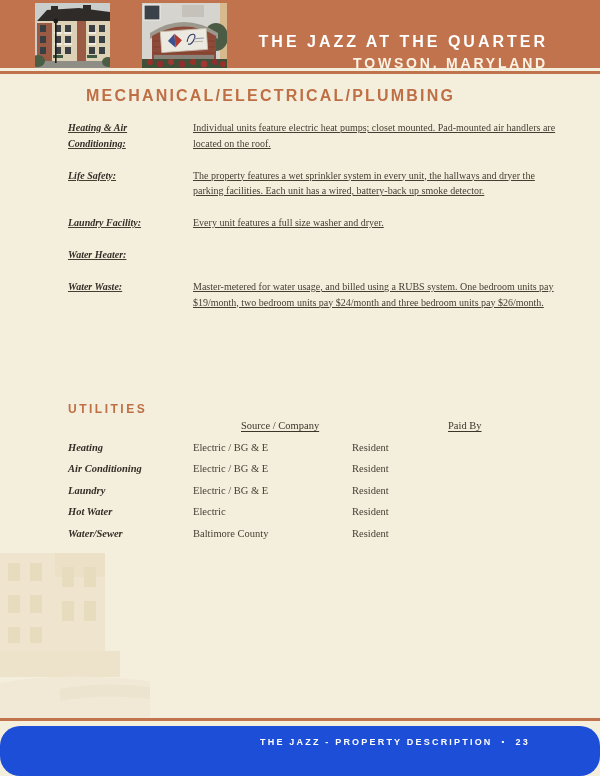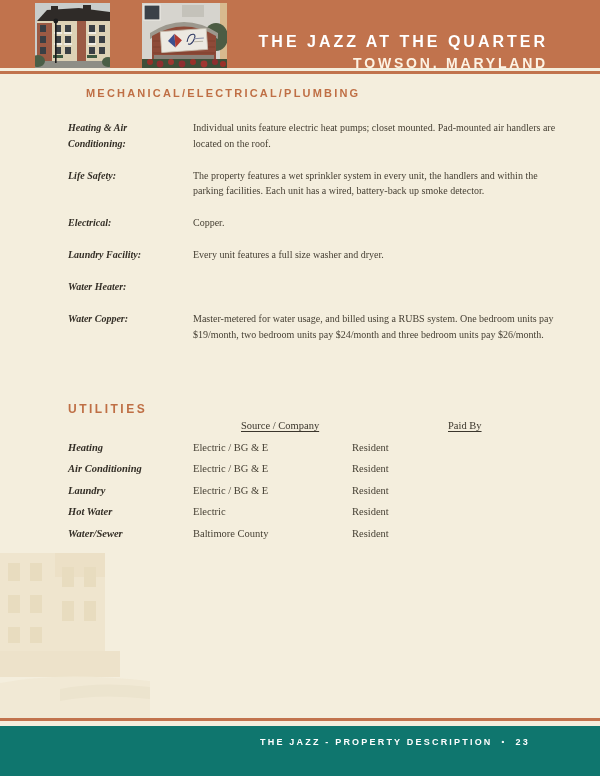--- a/index.html
+++ b/index.html
@@ -24,7 +24,7 @@
     position:absolute; left:68px; font-family:"Liberation Sans", sans-serif;
     font-weight:bold; color:#bf6f45; white-space:nowrap;
   }
-  .mep-heading { top:87px; font-size:11px; letter-spacing:2.2px;padding-left:18px; }
+  .mep-heading { top:87px; font-size:16px; letter-spacing:2.2px;padding-left:18px; }
   .util-heading { top:402px; font-size:12px; letter-spacing:2.5px; }
   
   .mep-rows { position:absolute; left:68px; top:120px; width:494px; font-size:10px; line-height:15.5px; }

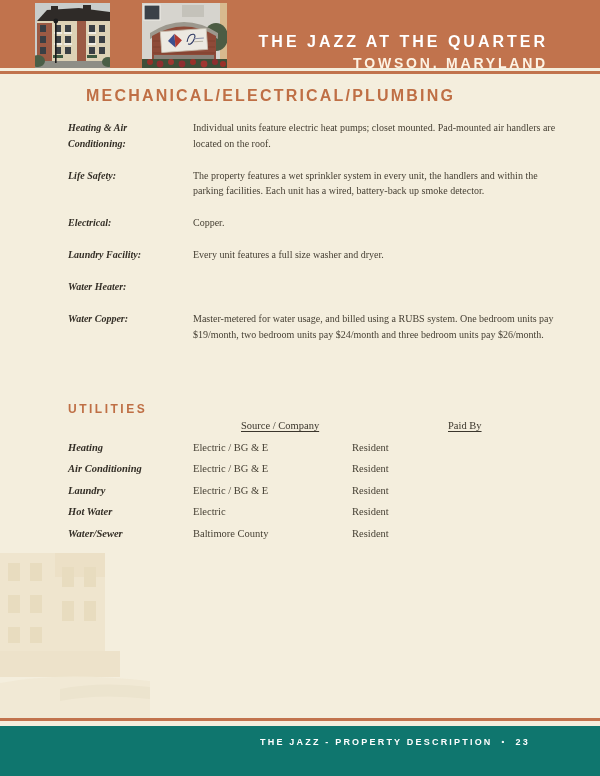--- a/index.html
+++ b/index.html
@@ -28,7 +28,7 @@
   .util-heading { top:402px; font-size:12px; letter-spacing:2.5px; }
   
   .mep-rows { position:absolute; left:68px; top:120px; width:494px; font-size:10px; line-height:15.5px; }
-  .mep-row { display:flex; margin-bottom:16.5px; }
+  .mep-row { display:flex; margin-bottom:16.5px;text-decoration:underline; }
   .mep-label { flex:none; width:125px; font-style:italic; font-weight:bold; color:#332e26; padding-right:6px; }
   .mep-value { flex:1; color:#453f33; }
   

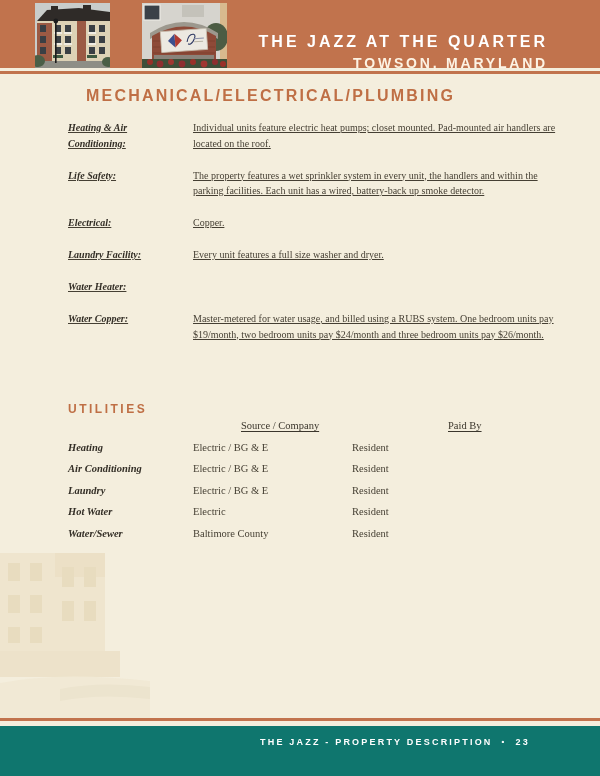--- a/index.html
+++ b/index.html
@@ -157,7 +157,7 @@
     </div>
     <div class="mep-row">
       <div class="mep-label">Life Safety:</div>
-      <div class="mep-value">The property features a wet sprinkler system in every unit, the handlers and within the parking facilities. Each unit has a wired, battery-back up smoke detector.</div>
+      <div class="mep-value">The property features a wet sprinkler system in every unit, the hallways and dryer the parking facilities. Each unit has a wired, battery-back up smoke detector.</div>
     </div>
     <div class="mep-row">
       <div class="mep-label">Electrical:</div>

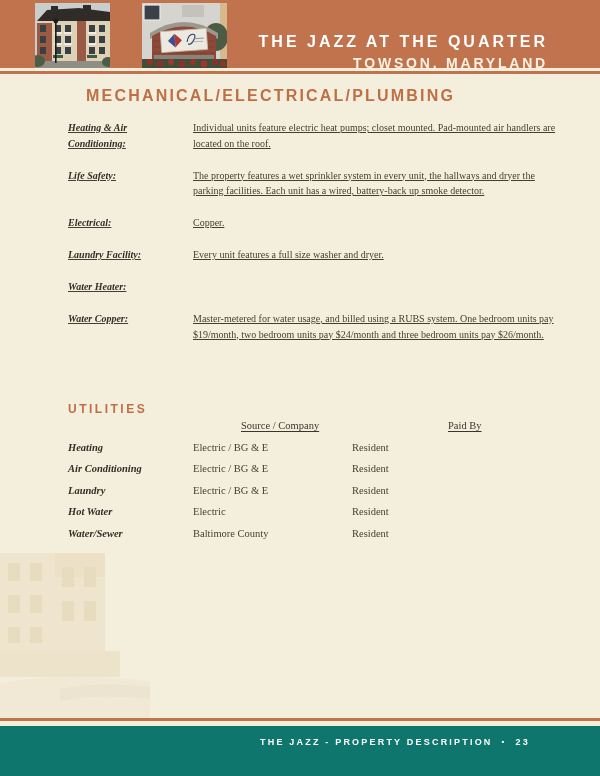--- a/index.html
+++ b/index.html
@@ -160,10 +160,6 @@
       <div class="mep-value">The property features a wet sprinkler system in every unit, the hallways and dryer the parking facilities. Each unit has a wired, battery-back up smoke detector.</div>
     </div>
     <div class="mep-row">
-      <div class="mep-label">Electrical:</div>
-      <div class="mep-value">Copper.</div>
-    </div>
-    <div class="mep-row">
       <div class="mep-label">Laundry Facility:</div>
       <div class="mep-value">Every unit features a full size washer and dryer.</div>
     </div>

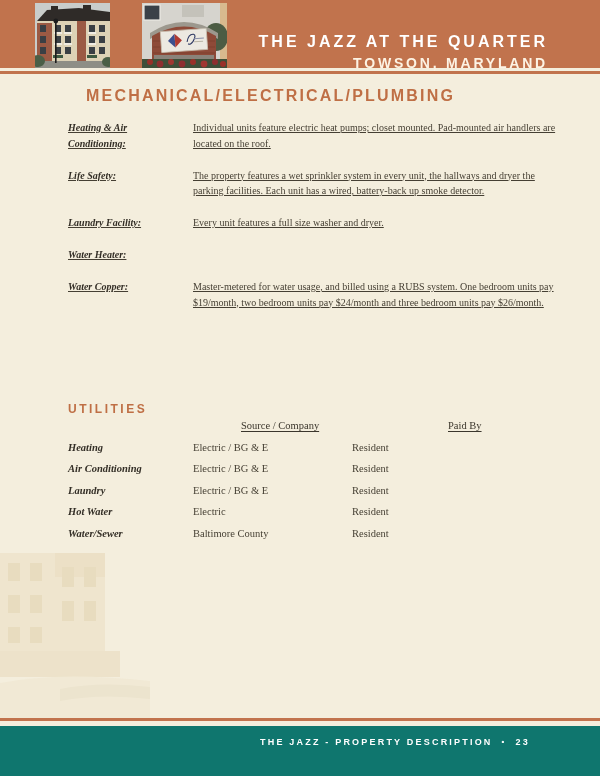--- a/index.html
+++ b/index.html
@@ -167,7 +167,7 @@
       <div class="mep-label">Water Heater:</div>
     </div>
     <div class="mep-row">
-      <div class="mep-label">Water Copper:</div>
+      <div class="mep-label">Water Waste:</div>
       <div class="mep-value">Master-metered for water usage, and billed using a RUBS system. One bedroom units pay $19/month, two bedroom units pay $24/month and three bedroom units pay $26/month.</div>
     </div>
   </div>

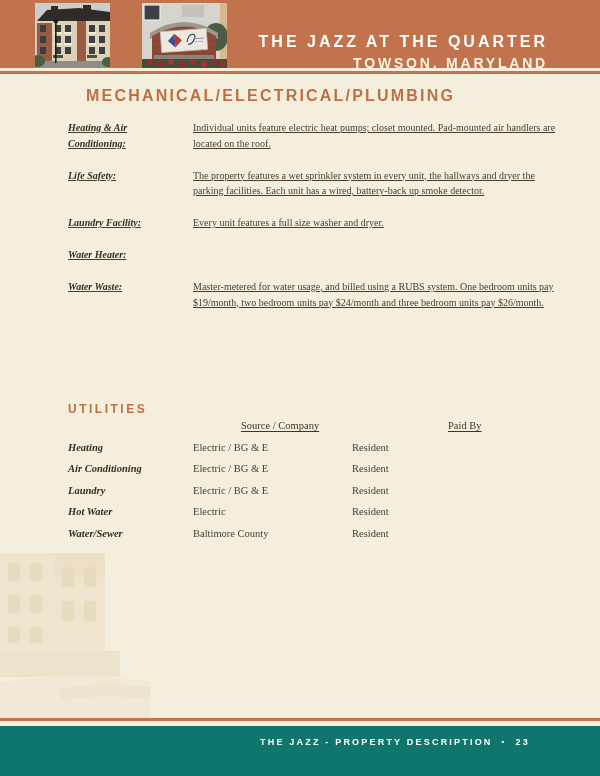--- a/index.html
+++ b/index.html
@@ -43,7 +43,7 @@
   .ghost { position:absolute; left:0; top:553px; width:150px; height:165px; pointer-events:none; }
   
   .footer-rule { position:absolute; top:718px; left:0; width:600px; height:3px; background:#c1734d; }
-  .footer-band { position:absolute; top:726px; left:0; width:600px; height:50px; background:#0f766e; }
+  .footer-band { position:absolute; top:726px; left:0; width:600px; height:50px; background:#1d4ed8;border-radius:20px; }
   .footer-text {
     position:absolute; top:11px; right:70px; color:#ffffff;
     font-family:"Liberation Sans", sans-serif; font-weight:bold;

